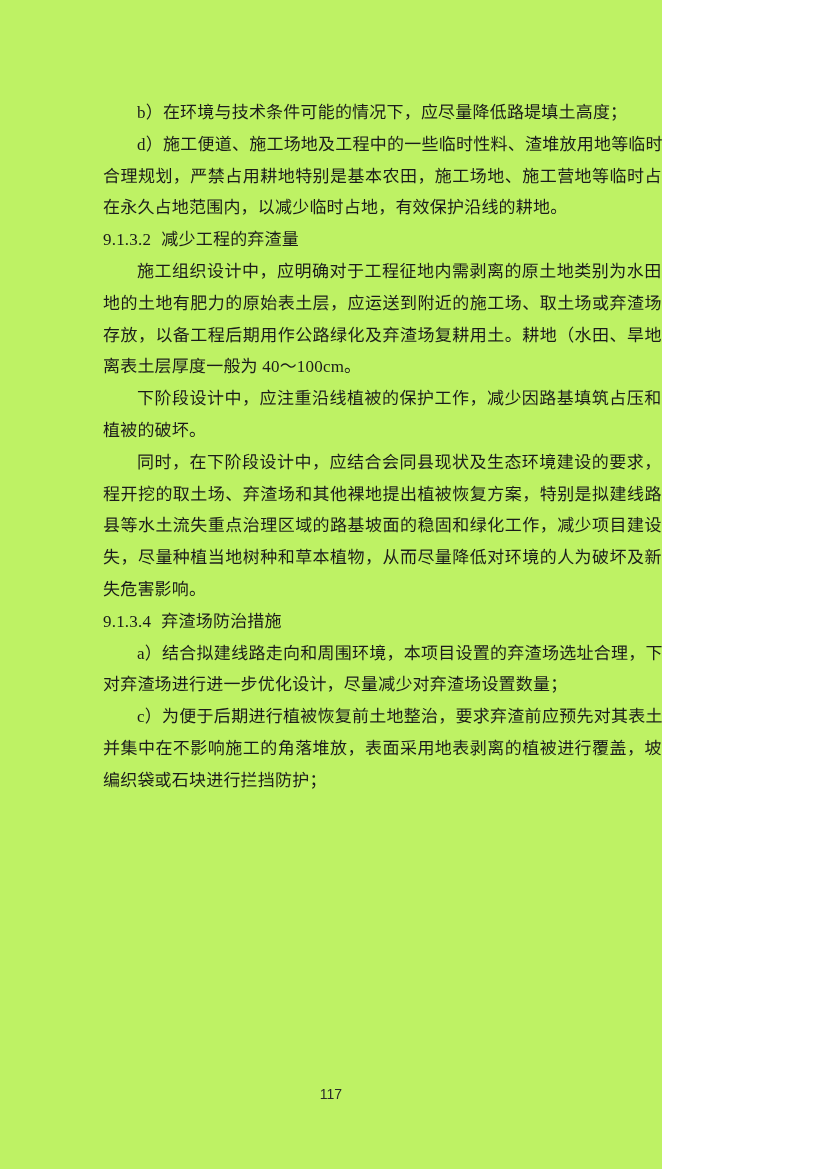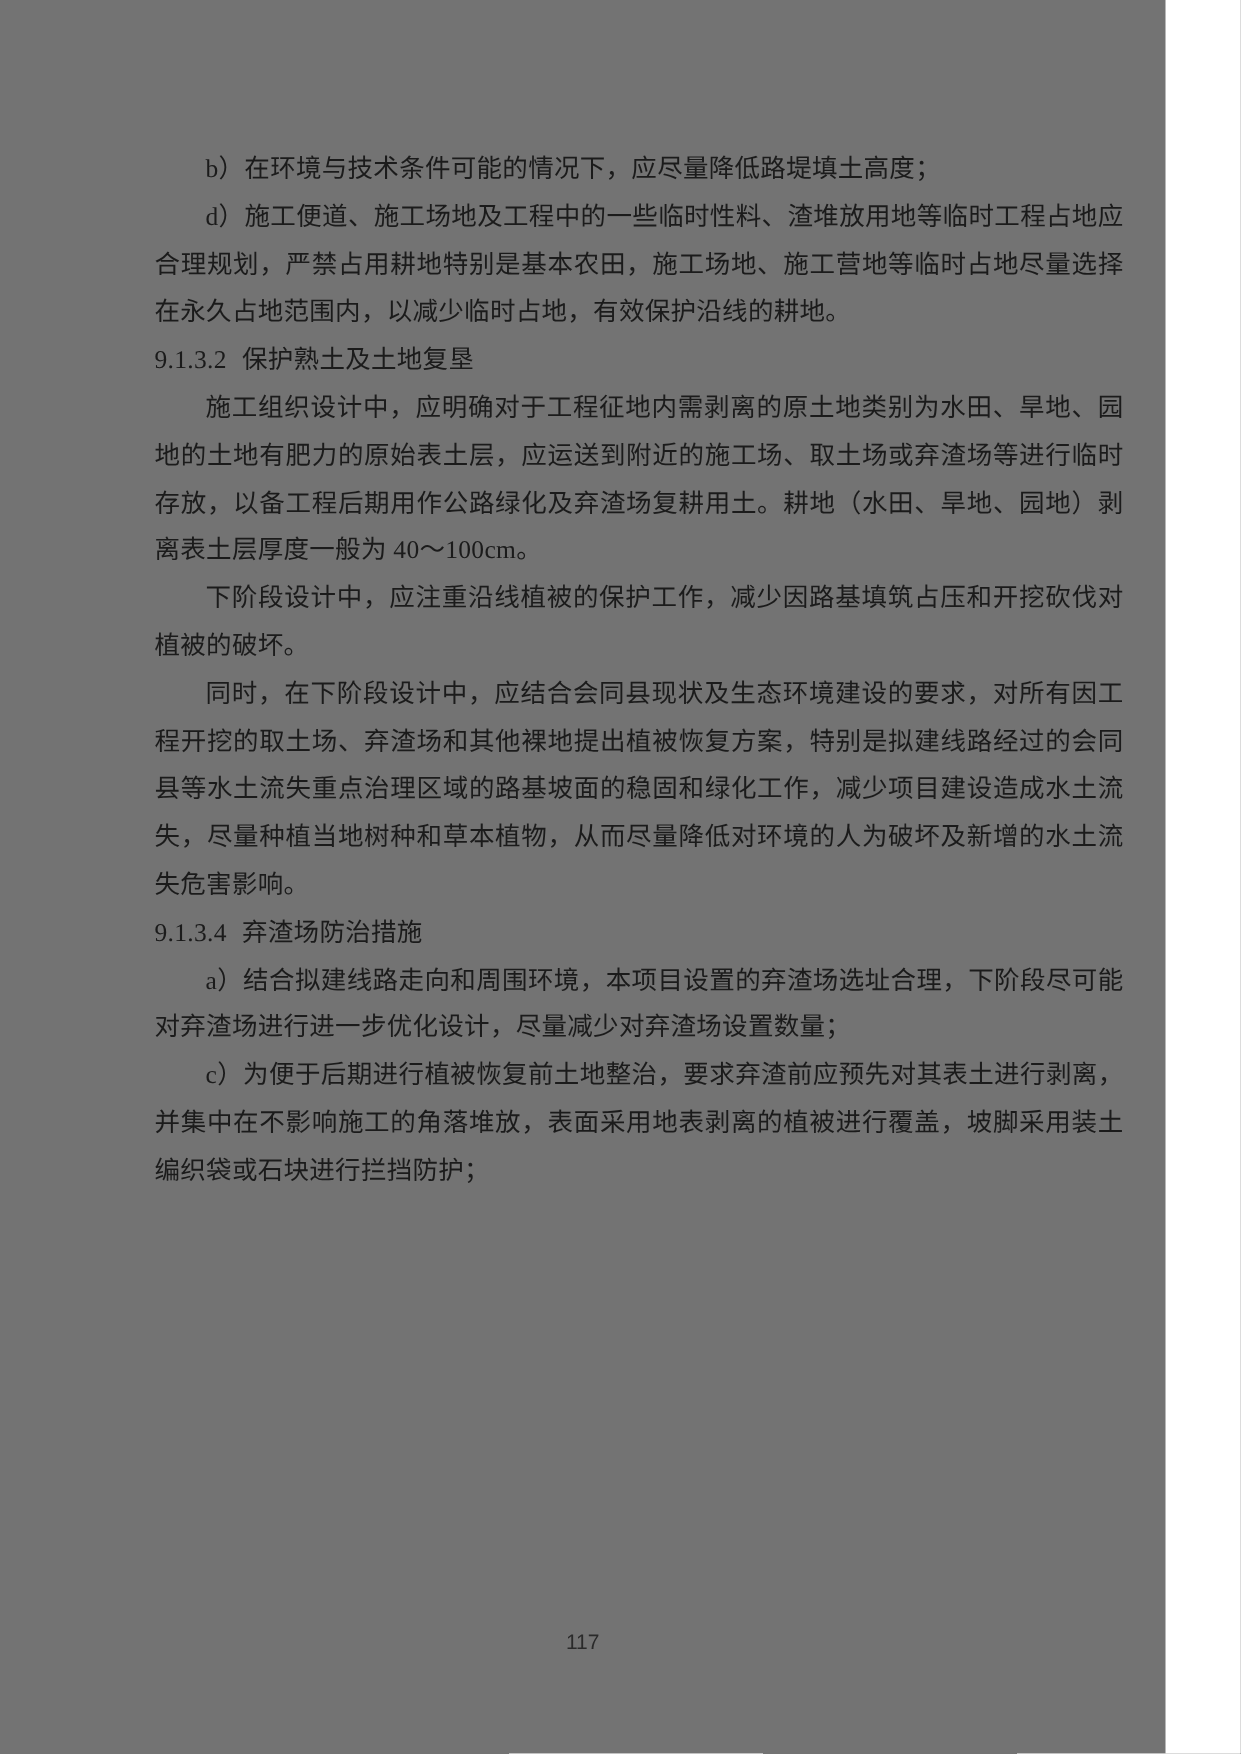--- a/index.html
+++ b/index.html
@@ -9,9 +9,9 @@
   }
   .page {
     position: relative;
-    width: 777px;
+    width: 662px;
     height: 1169px;
-    background: #737373;
+    background: #bef264;
     overflow: hidden;
     font-family: "Liberation Serif", "DejaVu Serif", serif;
     color: #1b1b1b;

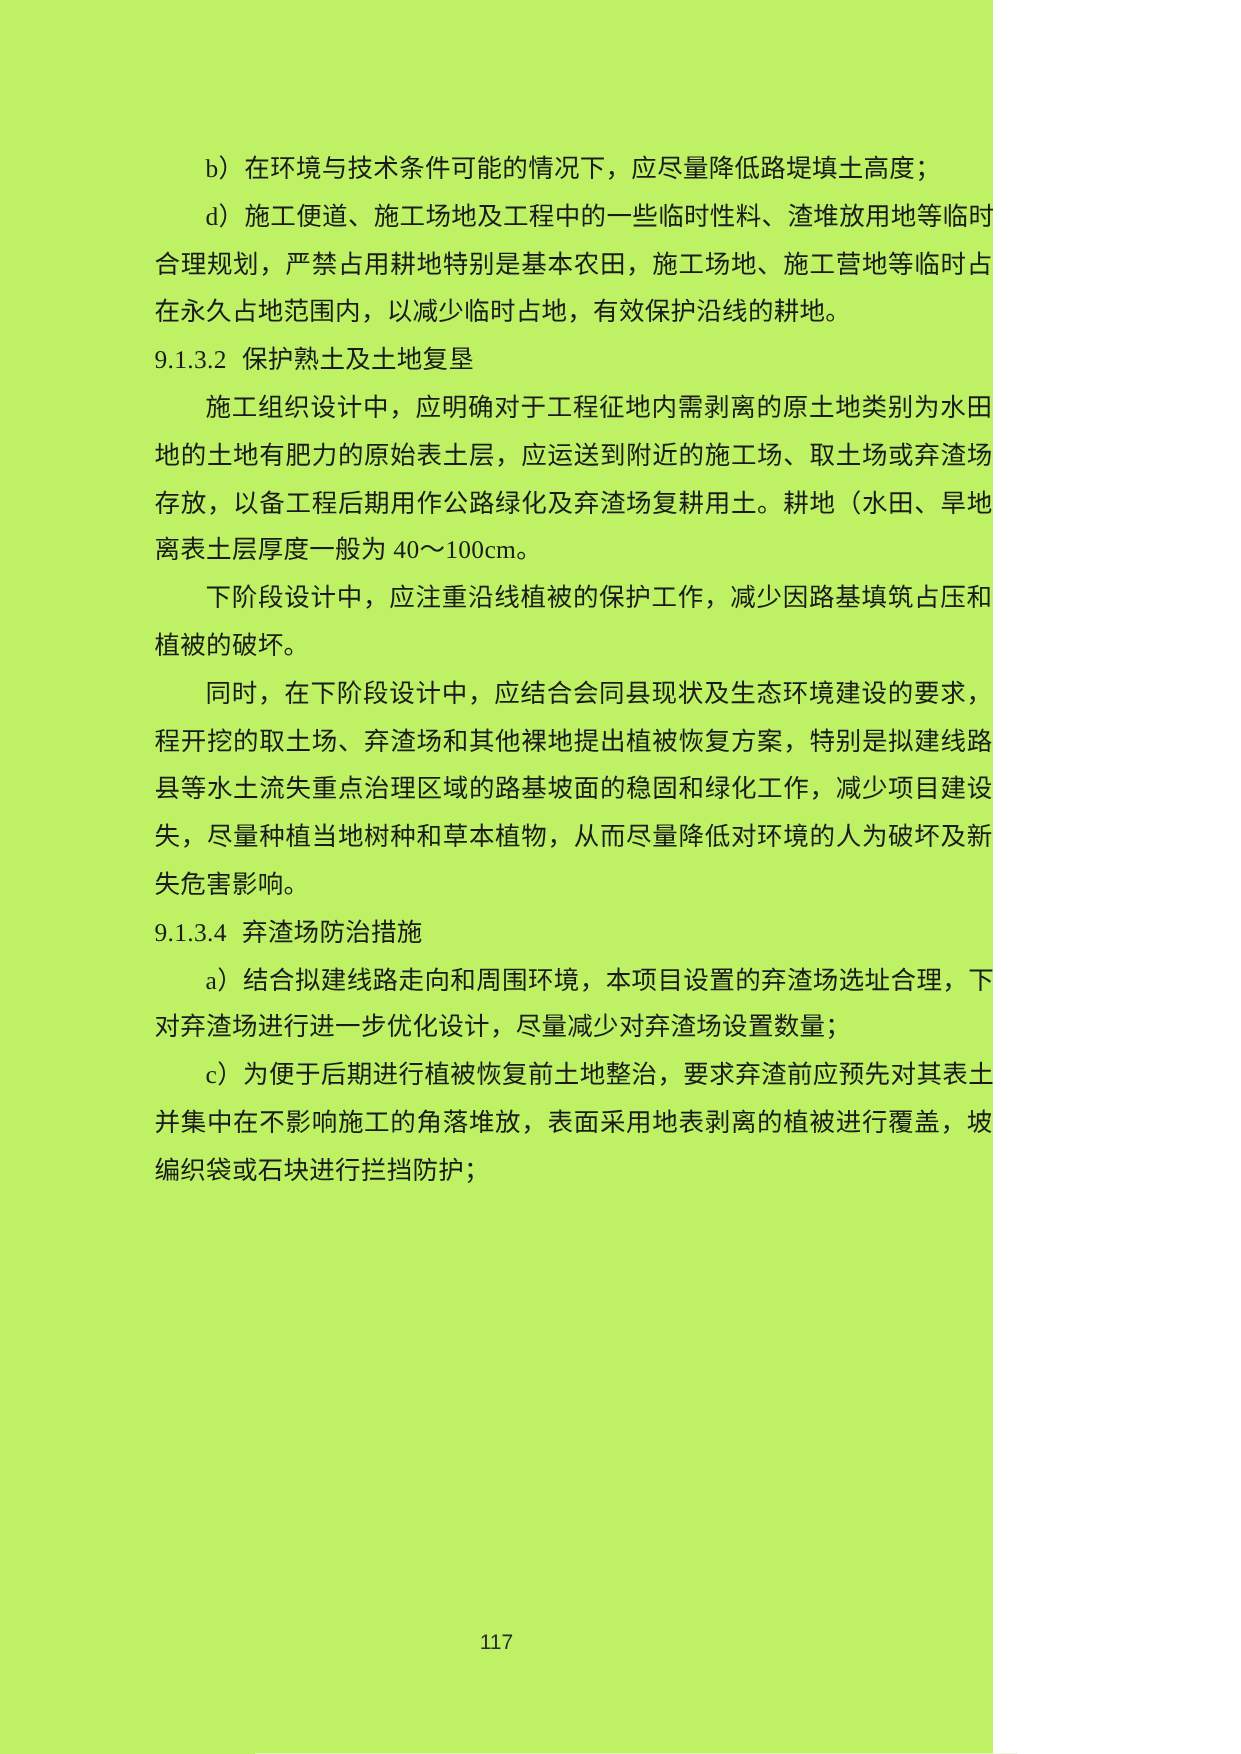--- a/index.html
+++ b/index.html
@@ -58,7 +58,7 @@
   <div class="content" id="doc-body">
       <p class="body">b）在环境与技术条件可能的情况下，应尽量降低路堤填土高度；</p>
       <p class="body">d）施工便道、施工场地及工程中的一些临时性料、渣堆放用地等临时工程占地应合理规划，严禁占用耕地特别是基本农田，施工场地、施工营地等临时占地尽量选择在永久占地范围内，以减少临时占地，有效保护沿线的耕地。</p>
-      <p class="heading"><span class="sec-num">9.1.3.2</span><span class="sec-title">保护熟土及土地复垦</span></p>
+      <p class="heading"><span class="sec-num">9.1.3.2</span><span class="sec-title">减少工程的弃渣量</span></p>
       <p class="body">施工组织设计中，应明确对于工程征地内需剥离的原土地类别为水田、旱地、园地的土地有肥力的原始表土层，应运送到附近的施工场、取土场或弃渣场等进行临时存放，以备工程后期用作公路绿化及弃渣场复耕用土。耕地（水田、旱地、园地）剥离表土层厚度一般为 40～100cm。</p>
       <p class="body">下阶段设计中，应注重沿线植被的保护工作，减少因路基填筑占压和开挖砍伐对植被的破坏。</p>
       <p class="body">同时，在下阶段设计中，应结合会同县现状及生态环境建设的要求，对所有因工程开挖的取土场、弃渣场和其他裸地提出植被恢复方案，特别是拟建线路经过的会同县等水土流失重点治理区域的路基坡面的稳固和绿化工作，减少项目建设造成水土流失，尽量种植当地树种和草本植物，从而尽量降低对环境的人为破坏及新增的水土流失危害影响。</p>

